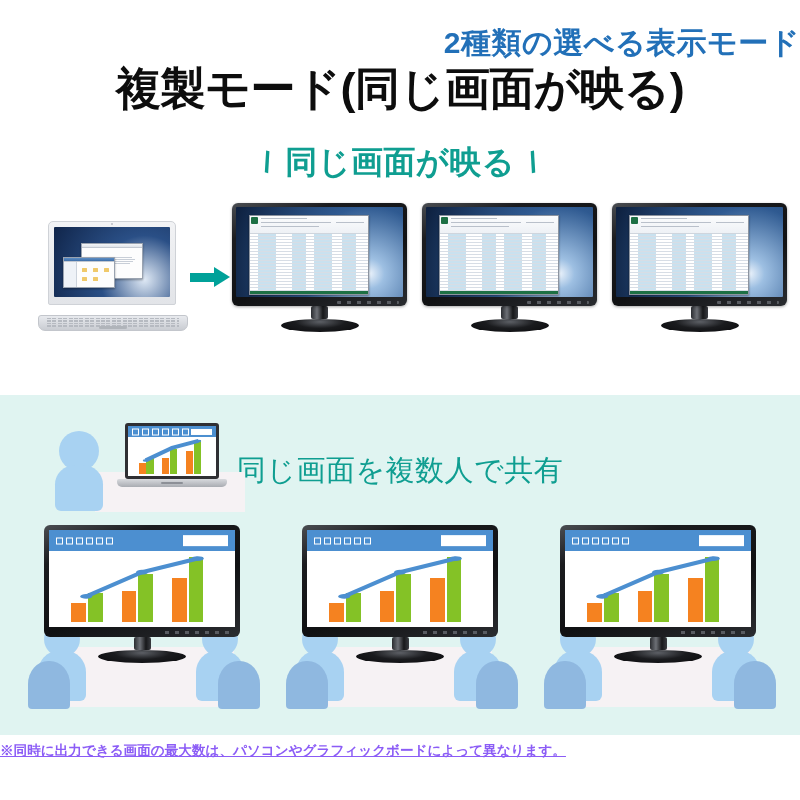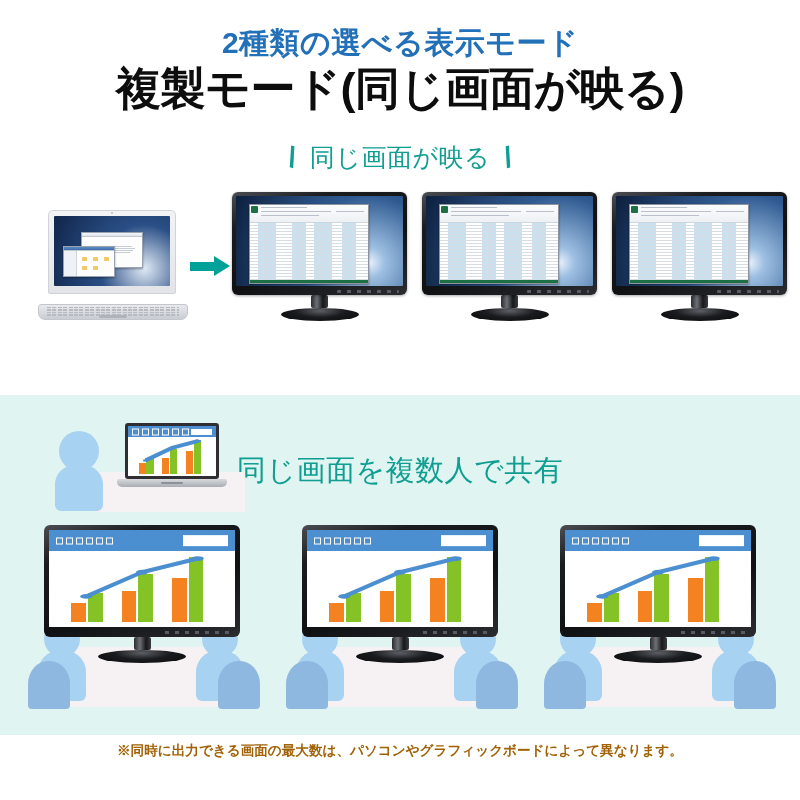--- a/index.html
+++ b/index.html
@@ -15,7 +15,7 @@
   .header { text-align:center; padding-top:26px; }
   .title-sub {
     font-size:30px; font-weight:bold; color:#2270b8;
-    letter-spacing:0.5px; line-height:1.1;
+    letter-spacing:0.5px; line-height:1.1;text-align:right;
   }
   .title-main {
     font-size:45px; font-weight:bold; color:#0d0d0d;

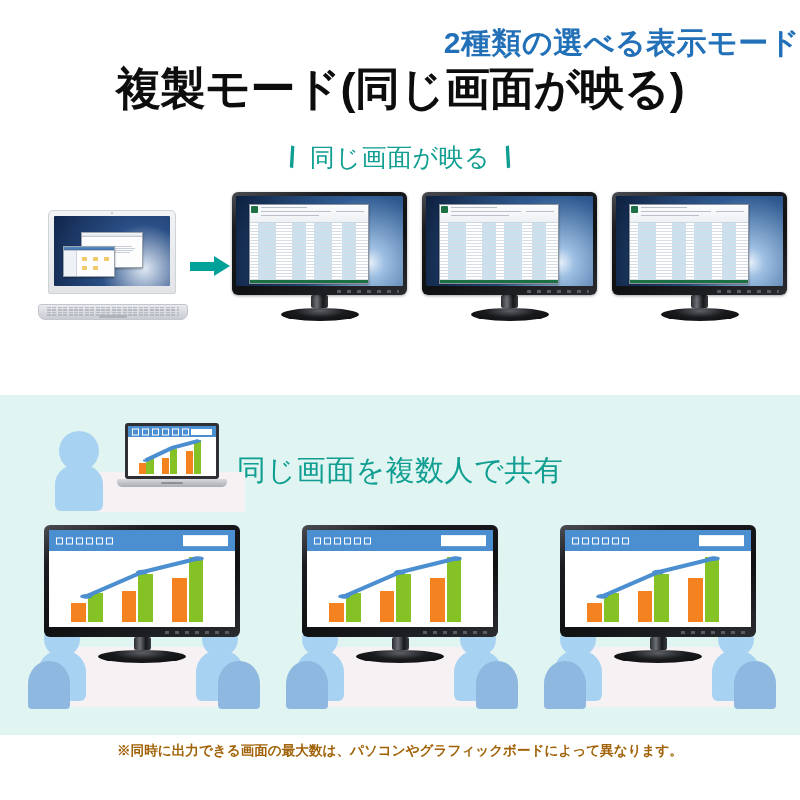--- a/index.html
+++ b/index.html
@@ -28,7 +28,7 @@
     gap:14px; margin-top:26px;
   }
   .callout-text {
-    font-size:25px; font-weight:normal; color:#0f9e91; letter-spacing:0.5px;
+    font-size:32px; font-weight:bold; color:#0f9e91; letter-spacing:0.5px;
   }
   .slash { font-size:29px; font-weight:bold; color:#0f9e91; display:inline-block; }
   .slash.l { transform:rotate(14deg); }

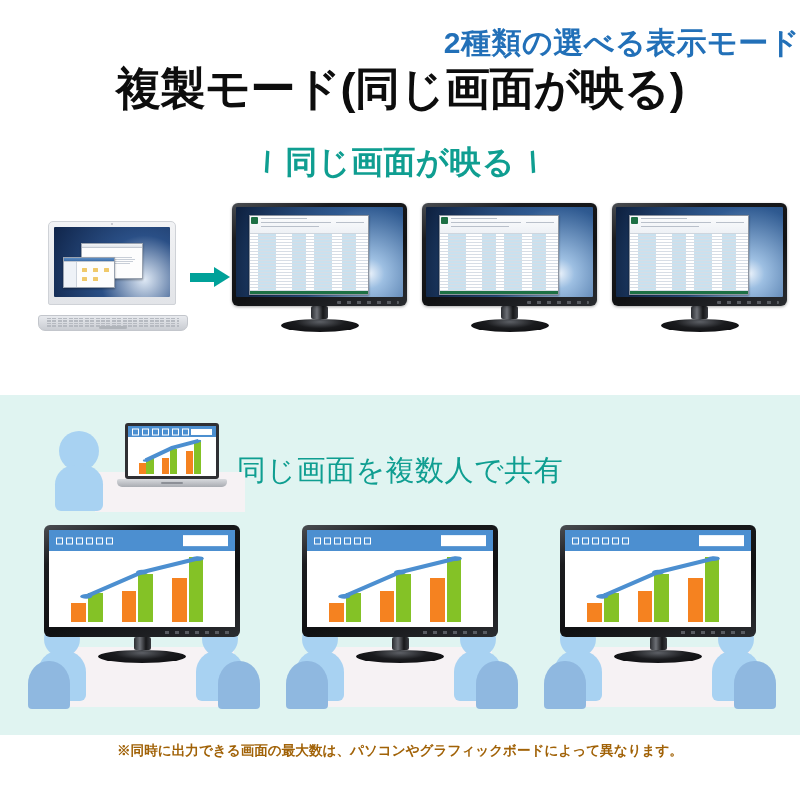--- a/index.html
+++ b/index.html
@@ -216,8 +216,8 @@
 
   
   .footnote {
-    position:absolute; left:0; top:740px; width:800px; text-align:center;
-    font-size:13.6px; color:#a16207; line-height:1.65; font-weight:bold;
+    position:absolute; left:0; top:740px; width:800px; 
+    font-size:13.6px; color:#8b5cf6; line-height:1.65; font-weight:bold;text-decoration:underline;
   }
   .footnote div { white-space:nowrap; }
 </style>

